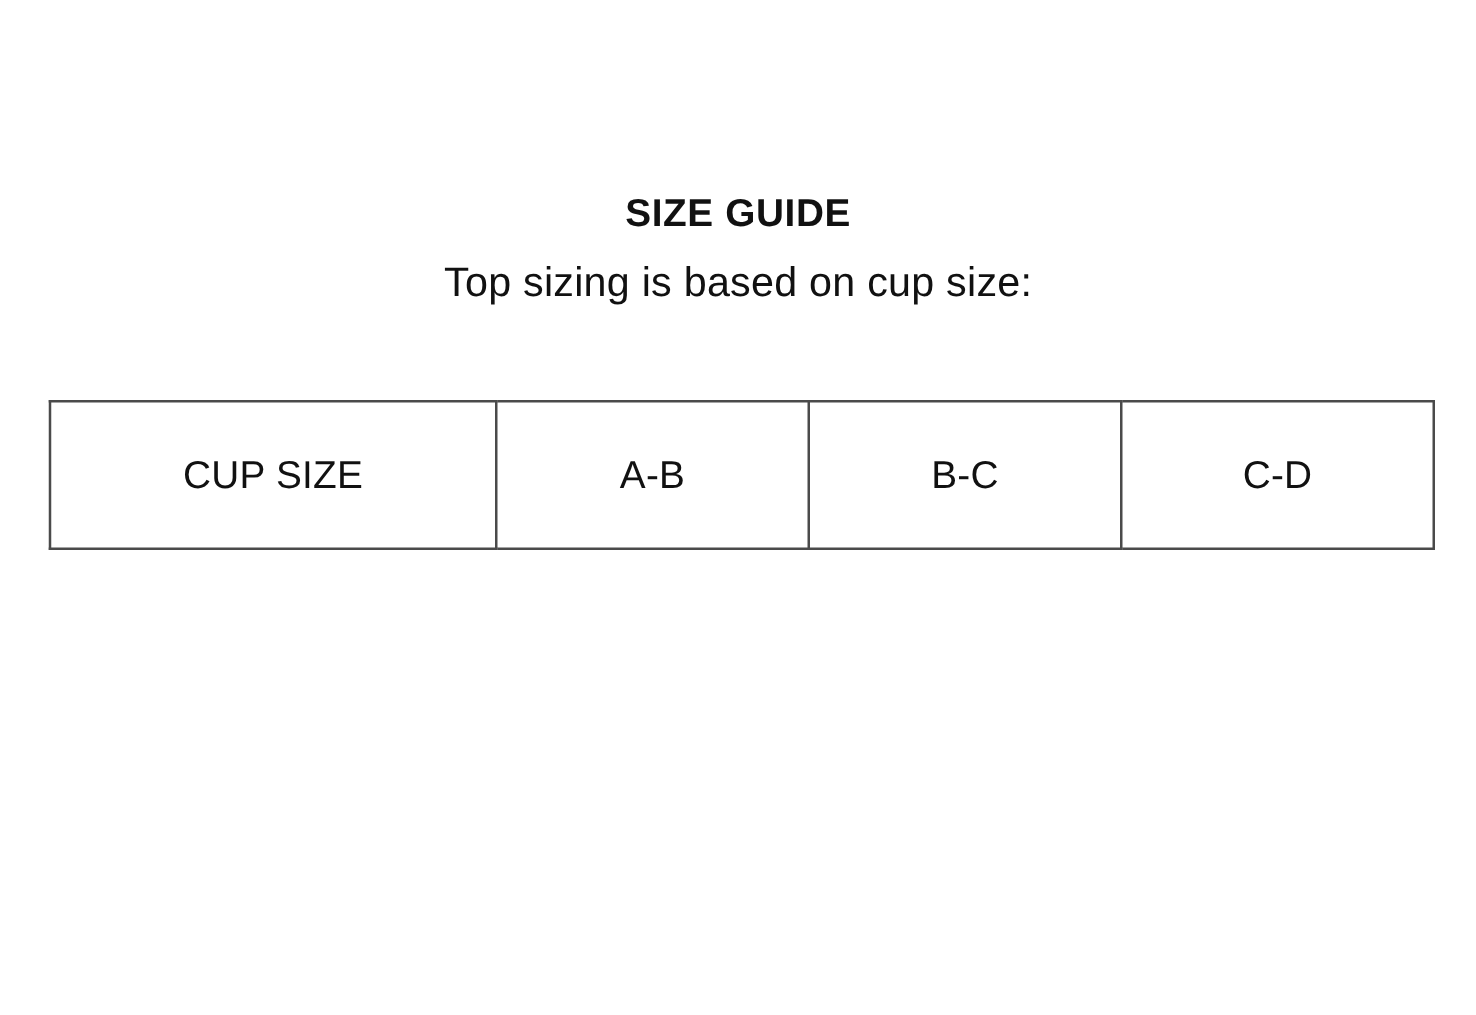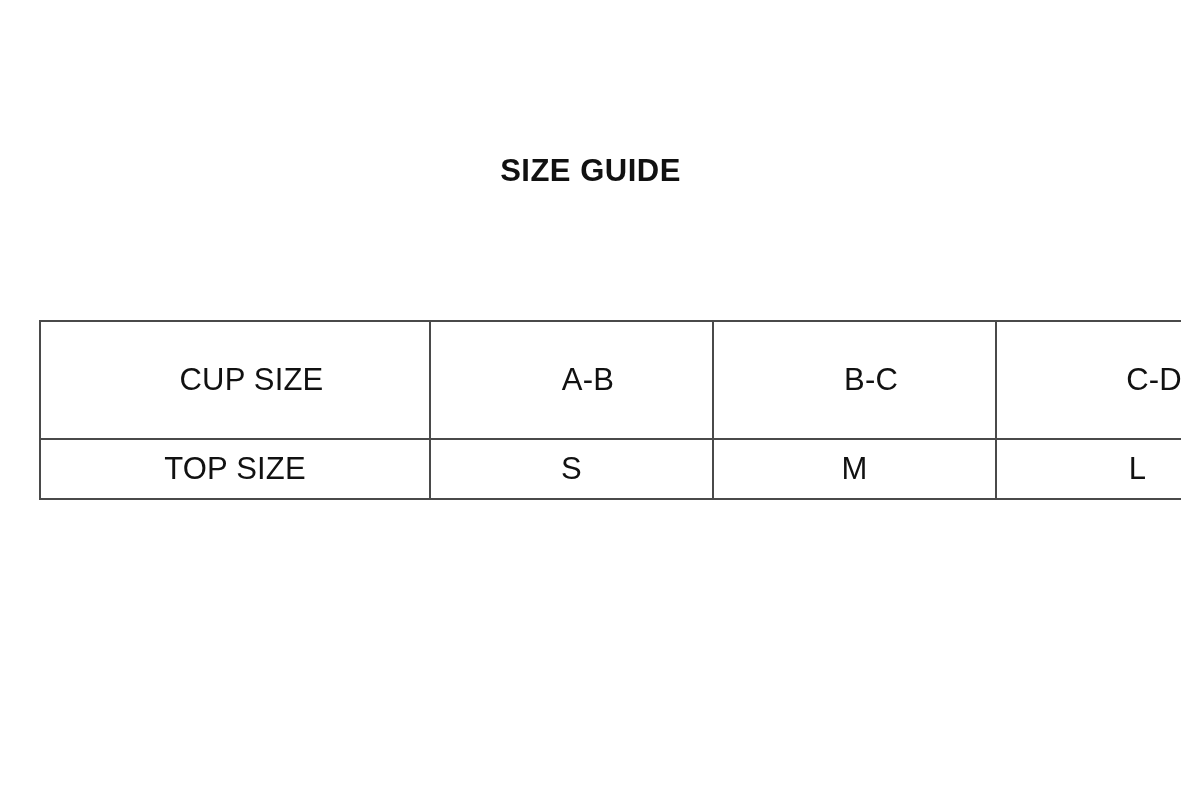--- a/index.html
+++ b/index.html
@@ -88,6 +88,7 @@
 
   <div class="heading-block">
     <div class="size-guide-title">SIZE GUIDE</div>
+    <div class="size-guide-subtitle">Top sizing is based on cup size:</div>
   </div>
 
   <table class="size-table">

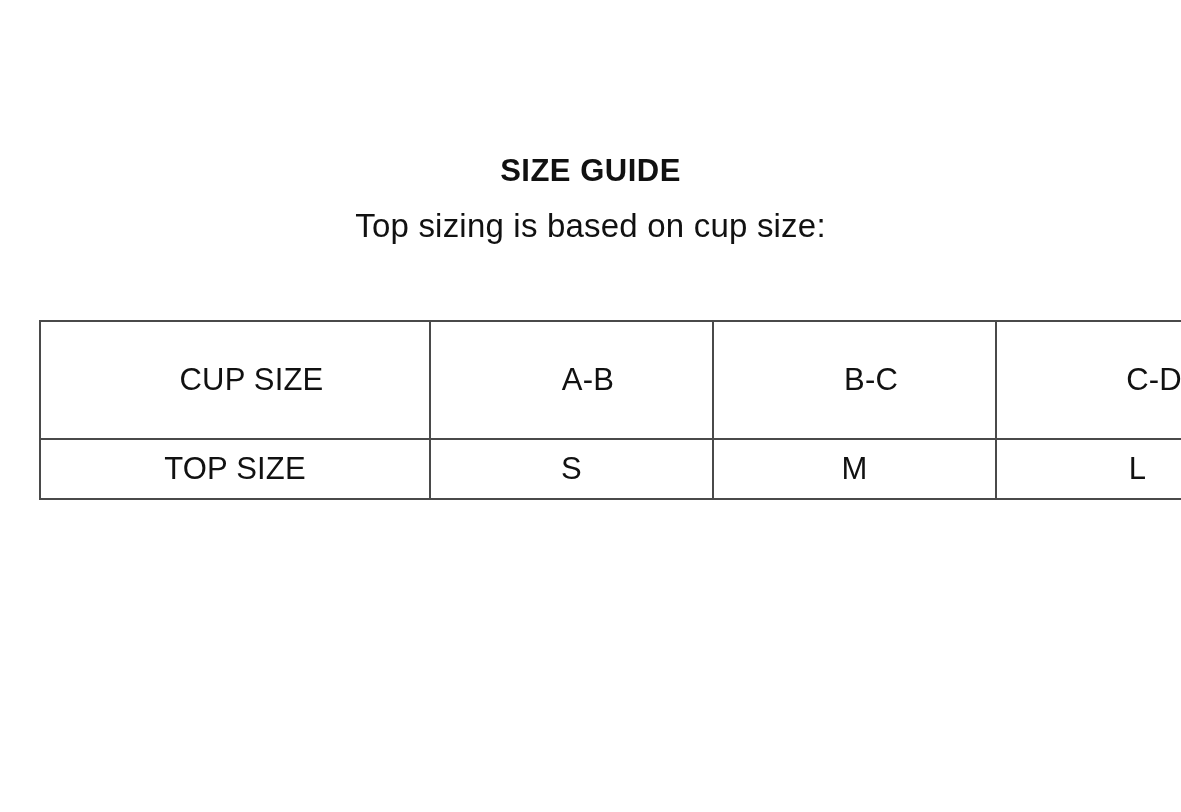--- a/index.html
+++ b/index.html
@@ -71,7 +71,6 @@
 
   .size-table tr.row-cup td {
     height: 116px;
-    padding-left: 33px;
   }
 
   .size-table tr.row-top td {

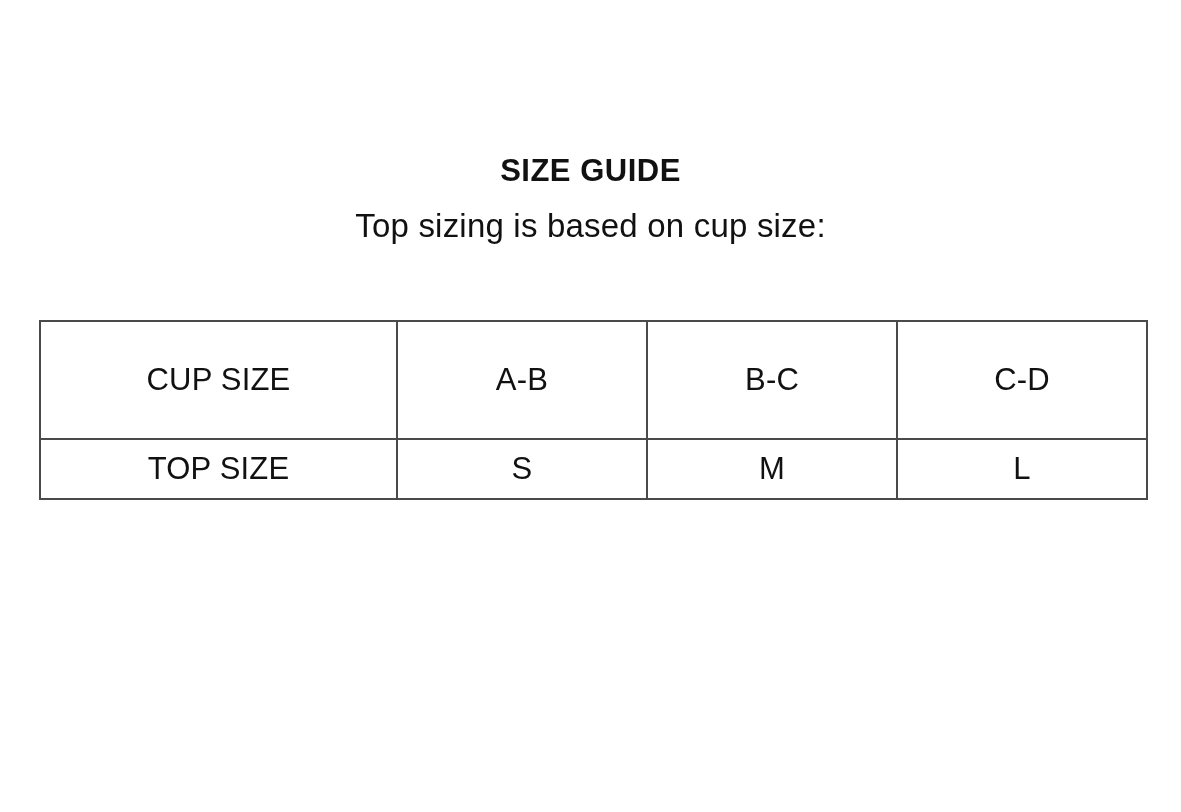--- a/index.html
+++ b/index.html
@@ -98,12 +98,6 @@
         <td class="col-val">B-C</td>
         <td class="col-val">C-D</td>
       </tr>
-      <tr class="row-top">
-        <td class="col-label">TOP SIZE</td>
-        <td class="col-val">S</td>
-        <td class="col-val">M</td>
-        <td class="col-val">L</td>
-      </tr>
     </tbody>
   </table>
 

